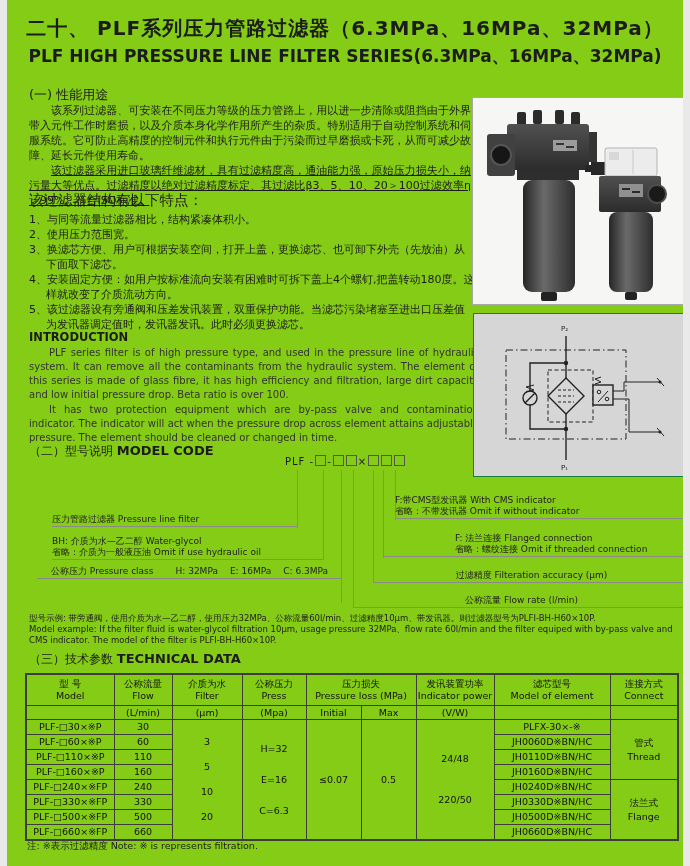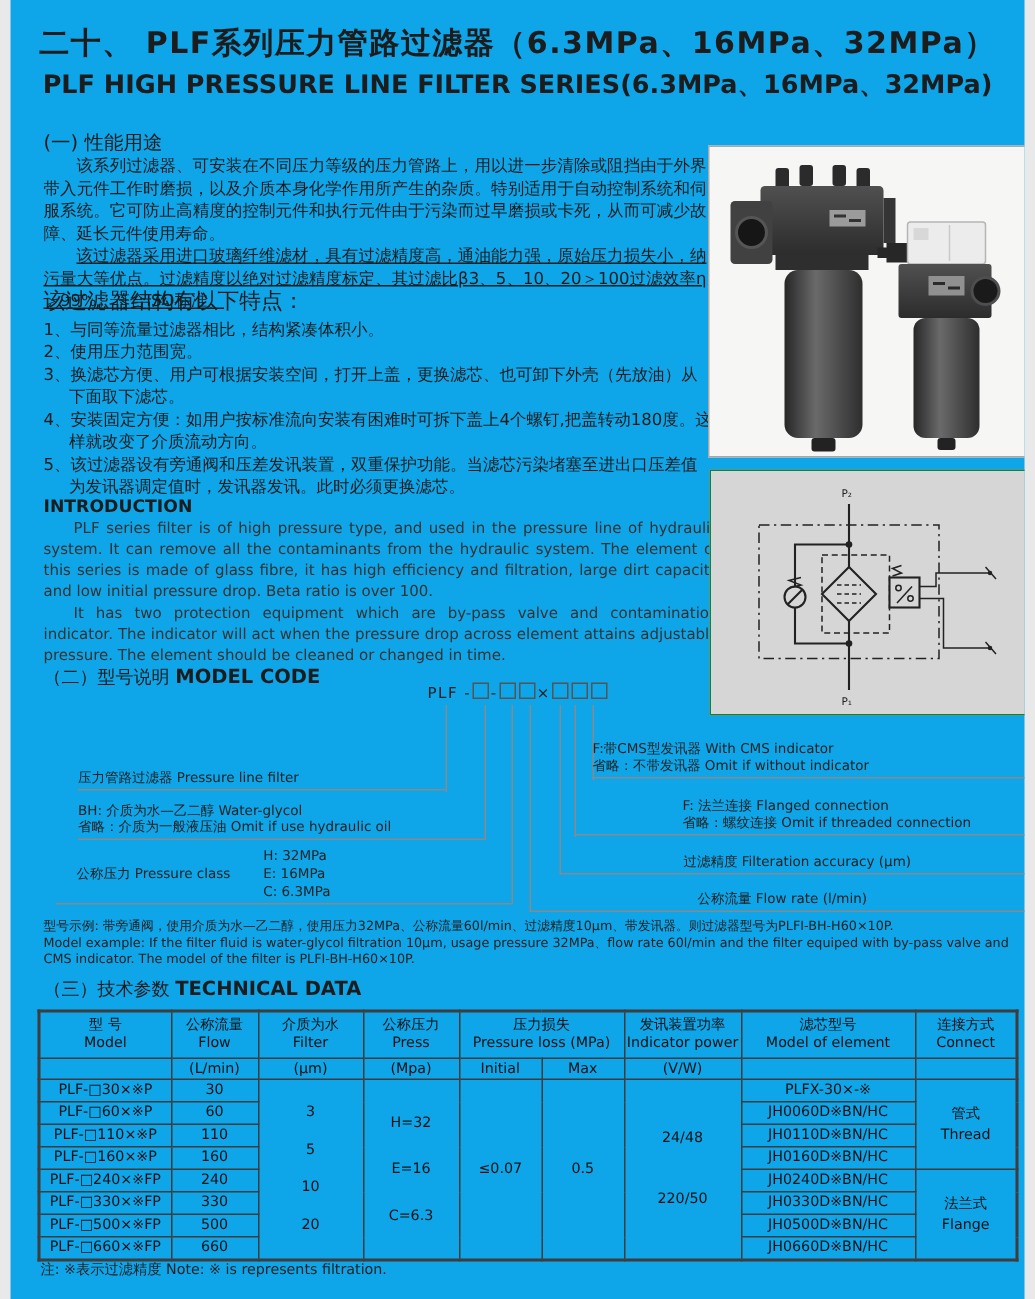--- a/index.html
+++ b/index.html
@@ -4,7 +4,7 @@
 <style>
   html,body{margin:0;padding:0;background:#e9e9e9;}
   .page{
-    position:relative;width:676px;height:866px;margin:0 auto;background:#0ea5e9;
+    position:relative;width:676px;height:866px;margin:0 auto;background:#84cc16;
     font-family:"DejaVu Sans","Liberation Sans",sans-serif;color:#1c1c1c;overflow:hidden;
   }
   .abs{position:absolute;}

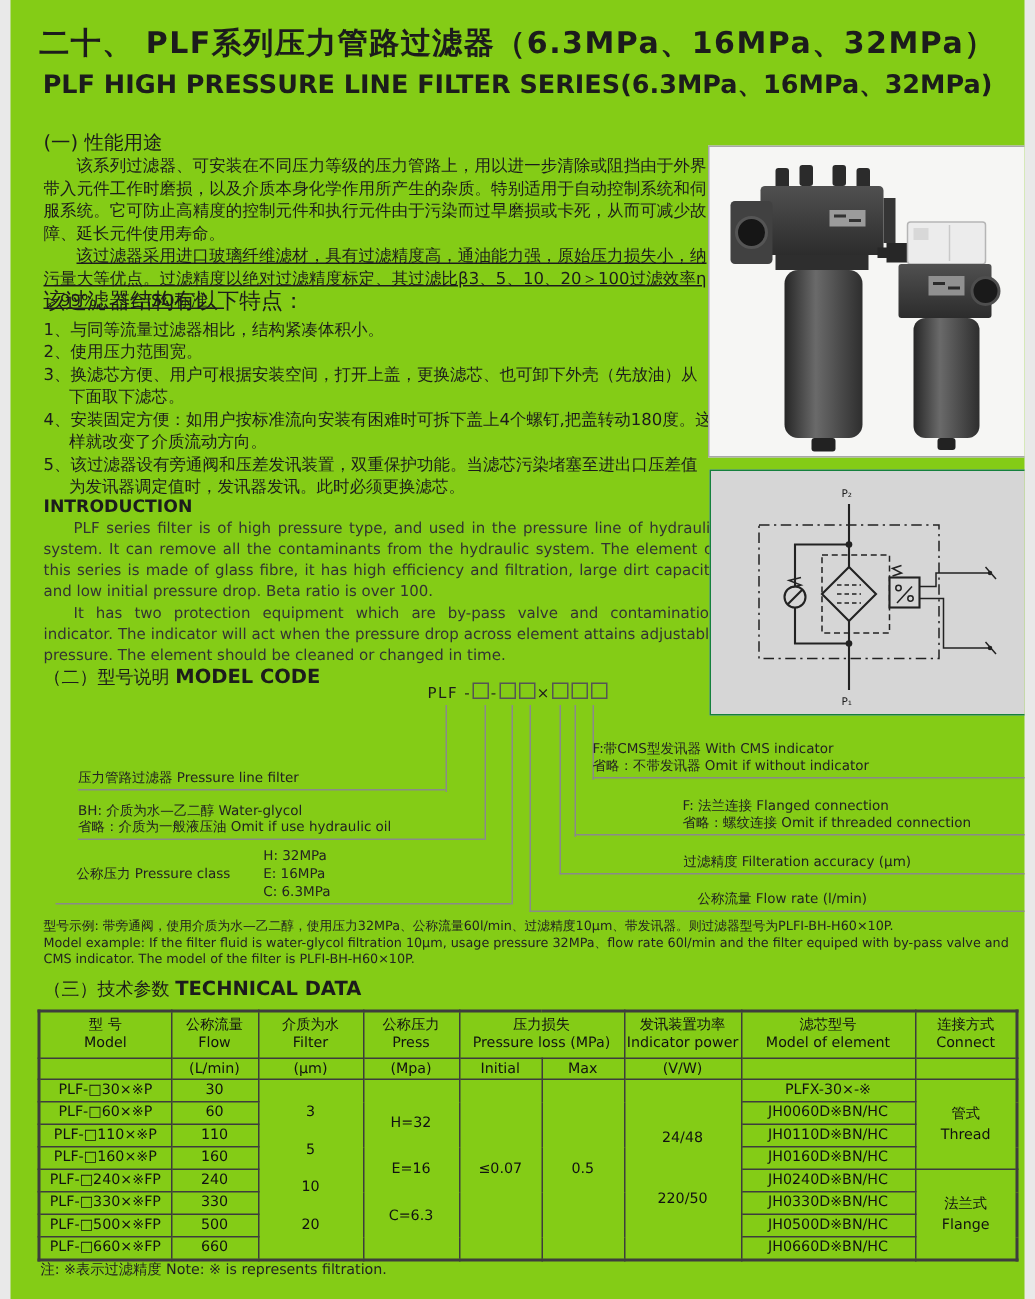--- a/index.html
+++ b/index.html
@@ -37,7 +37,7 @@
   .lbl-plf{top:514px;left:45px;width:245px;}
   .lbl-bh{top:536px;left:45px;width:271px;}
   .lbl-class{top:566px;left:30px;width:304px;display:flex;align-items:center;gap:22px;padding-left:14px;box-sizing:border-box;}
-  .lbl-class .vals{display:flex;flex-direction:column;gap:1px;}
+  .lbl-class .vals{display:flex;flex-direction:row;gap:12px;}
   .lbl-flow{top:595px;left:346px;width:337px;text-align:center;}
   .lbl-acc{top:570px;left:366px;width:317px;text-align:center;}
   .lbl-flange{top:533px;left:376px;width:307px;padding-left:72px;box-sizing:border-box;}

